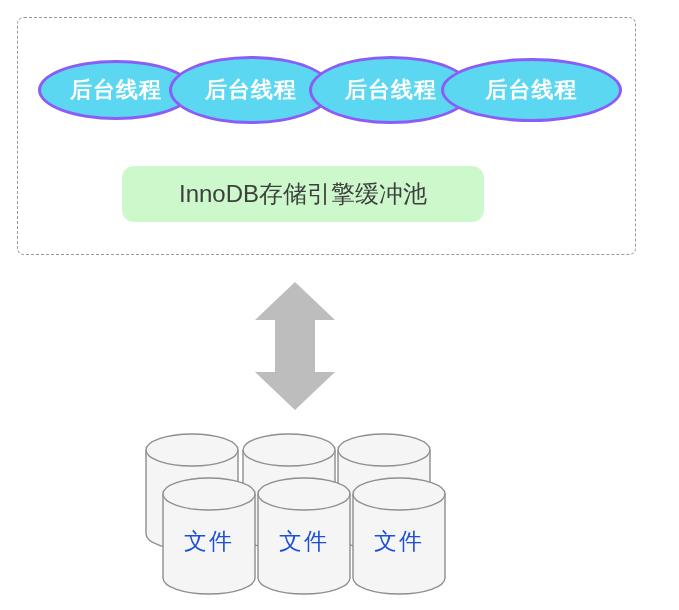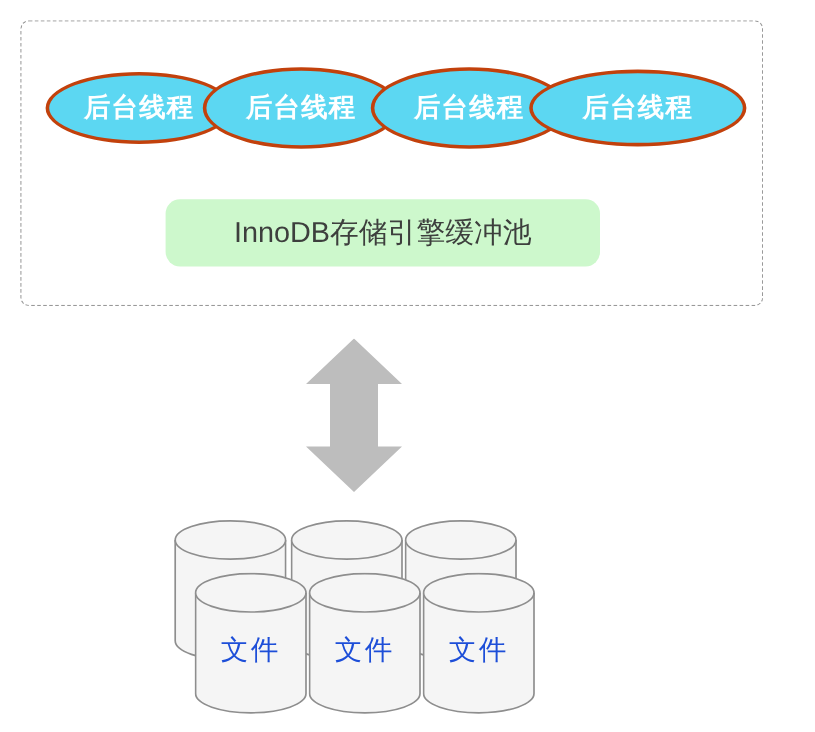--- a/index.html
+++ b/index.html
@@ -28,7 +28,7 @@
     position: absolute;
     border-radius: 50%;
     background: var(--thread-fill, #5CD7F2);
-    border: 3px solid #c2410c;
+    border: 3px solid #8b5cf6;
     display: flex;
     align-items: center;
     justify-content: center;

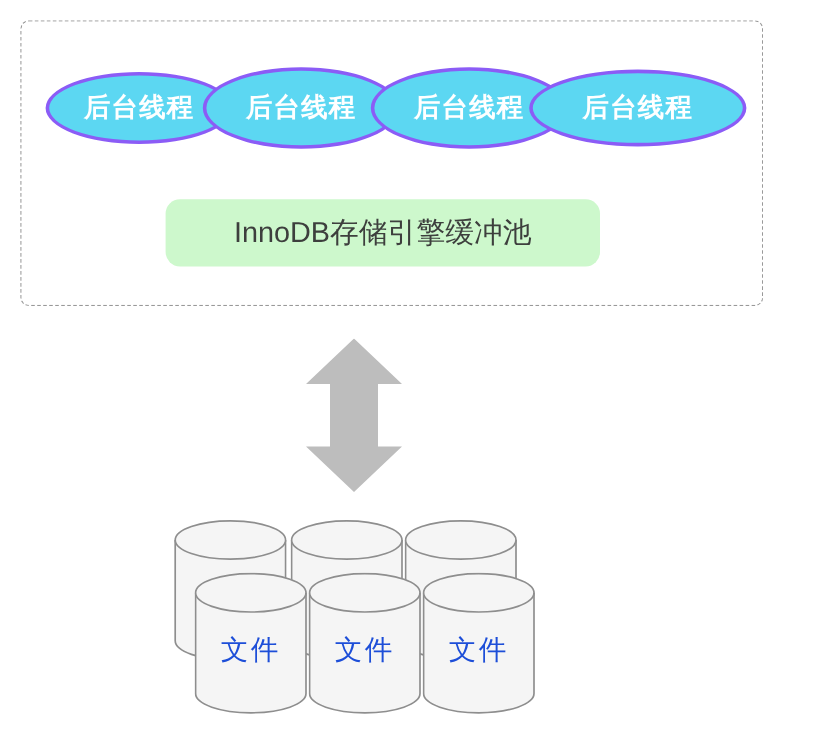--- a/index.html
+++ b/index.html
@@ -49,7 +49,7 @@
   
   .buffer-pool-box {
     position: absolute;
-    left: 138px; top: 166px;
+    left: 122px; top: 166px;
     width: 362px; height: 56px;
     background: var(--buffer-fill, #CDF8CC);
     border-radius: 12px;

